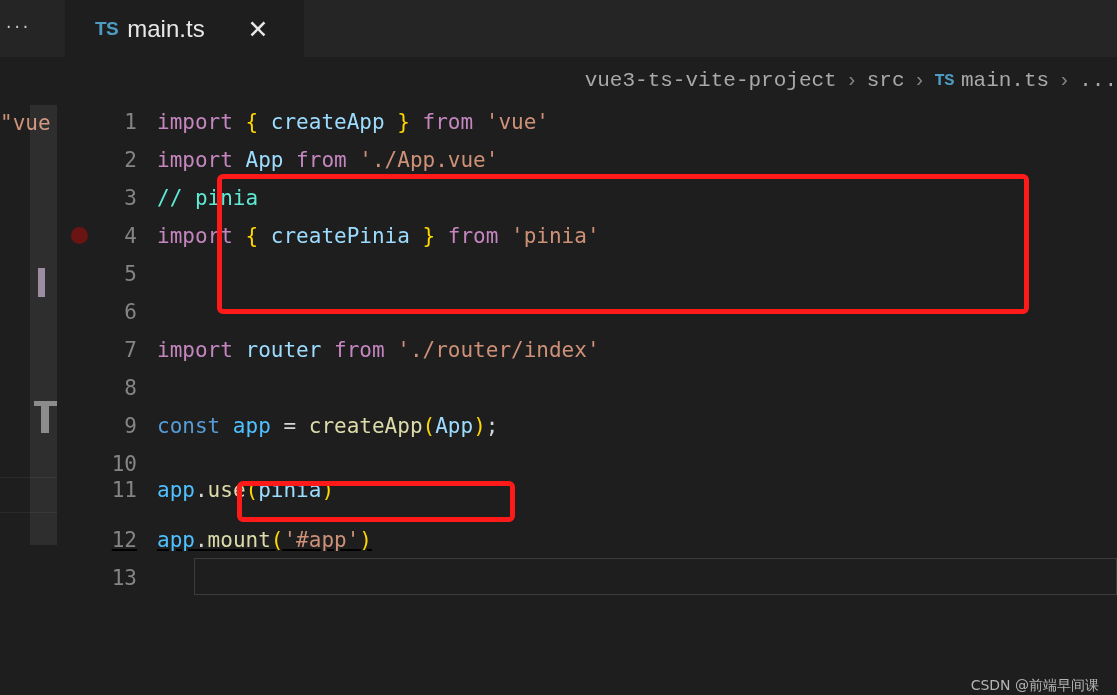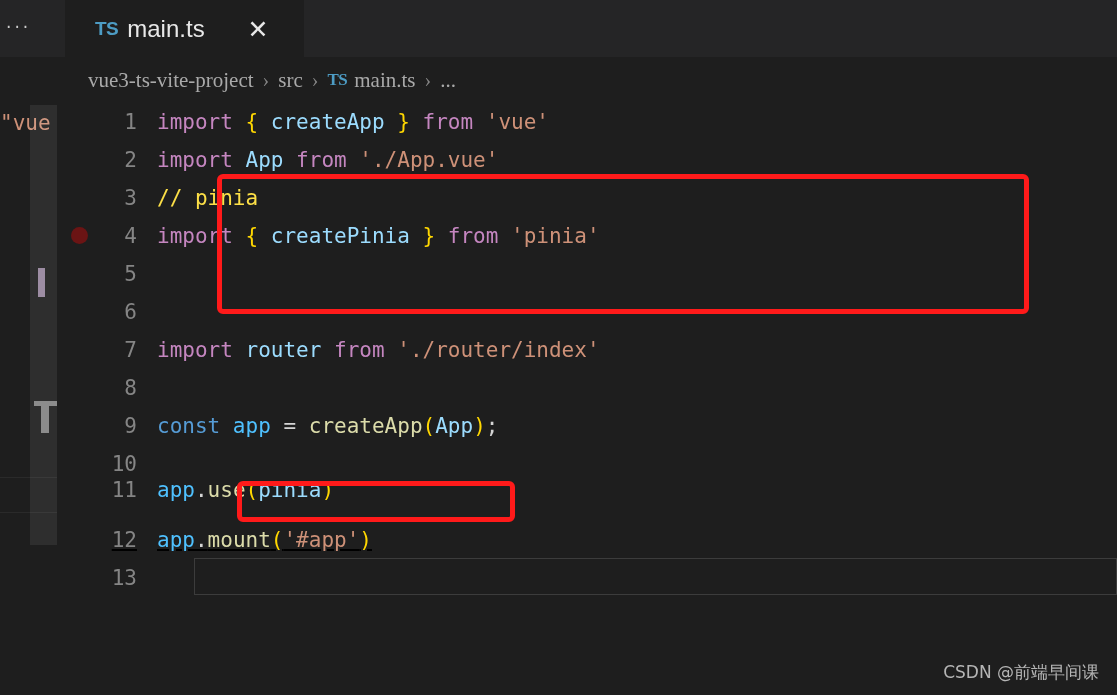--- a/index.html
+++ b/index.html
@@ -108,10 +108,11 @@
     display: flex; align-items: center;
     padding-left: 31px;
     box-sizing: border-box;
-    font-family: Liberation Serif, serif;
+    font-family: Liberation Mono, monospace;
     font-size: 21px;
     color: #a9a9a9;
     white-space: nowrap;
+    justify-content: flex-end;
   }
   .bc-item { color: #a9a9a9; }
   .bc-sep { color: #858585; margin: 0 9px; font-size: 20px; }

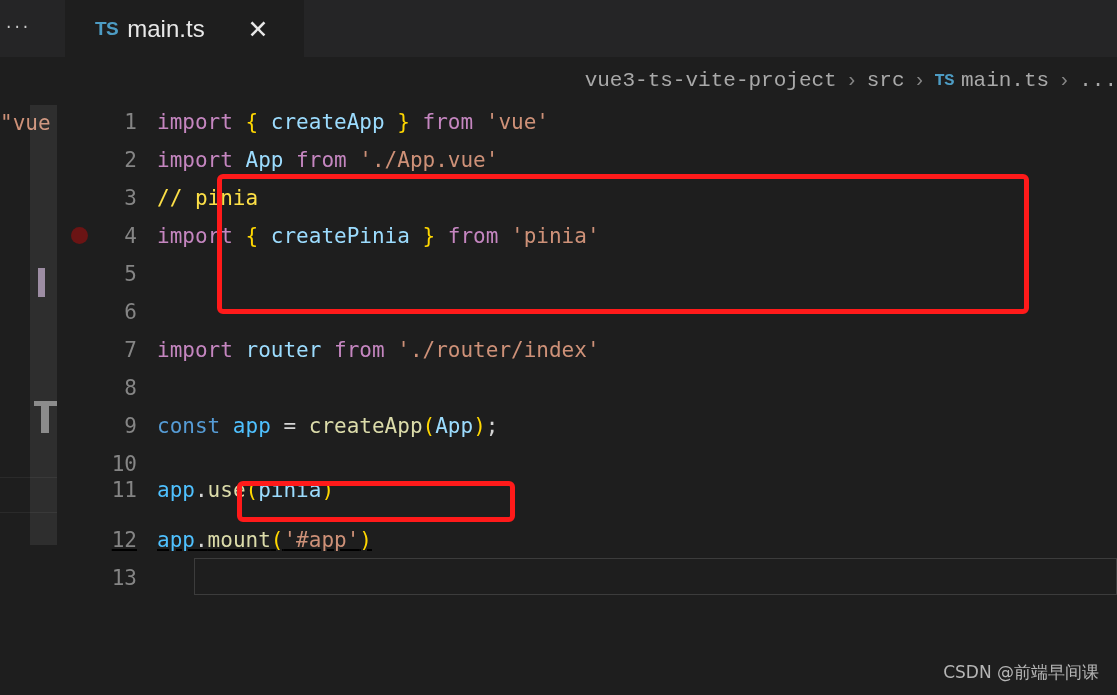--- a/index.html
+++ b/index.html
@@ -171,7 +171,7 @@
   .t-fn      { color: #9cdcfe; }  
   .t-func    { color: #dcdcaa; }  
   .t-str     { color: #ce9178; }  
-  .t-comment { color: #fde047; }  
+  .t-comment { color: #5eead4; }  
   .t-plain   { color: #d4d4d4; }
   .t-var     { color: #4fc1ff; }
 

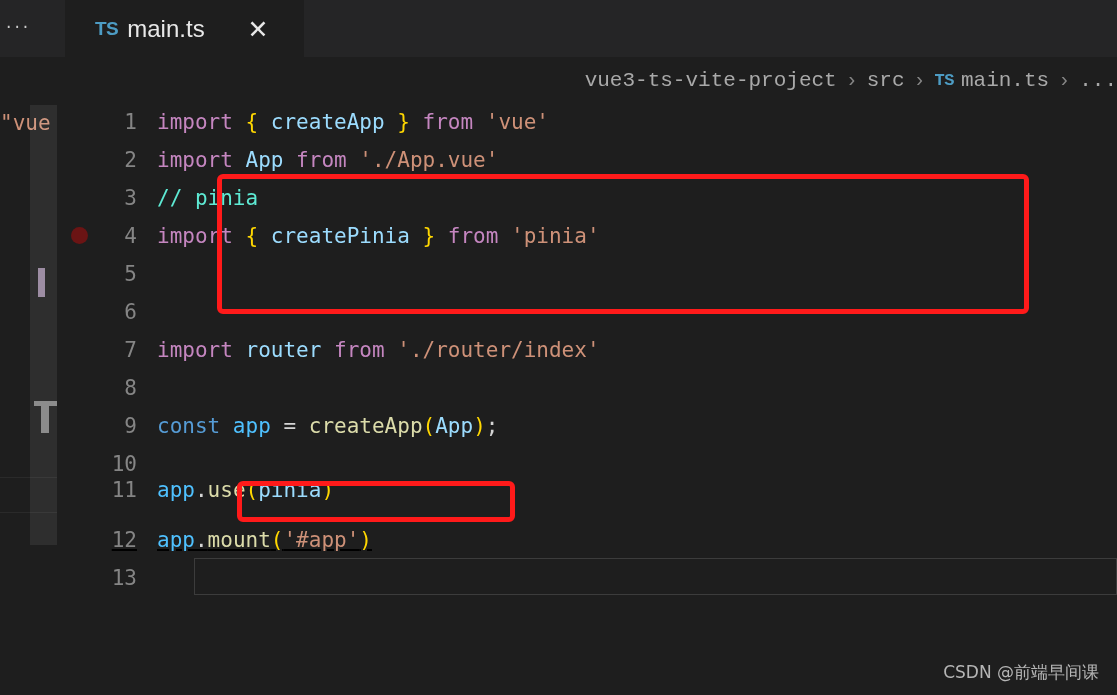--- a/index.html
+++ b/index.html
@@ -189,9 +189,9 @@
   
   #watermark {
     position: absolute;
-    right: 18px; bottom: 11px;
+    right: 18px; bottom: 0;
     color: #b5b5b5;
-    font-size: 17px;
+    font-size: 14px;
     font-family: "DejaVu Sans", sans-serif;
   }
 </style>

